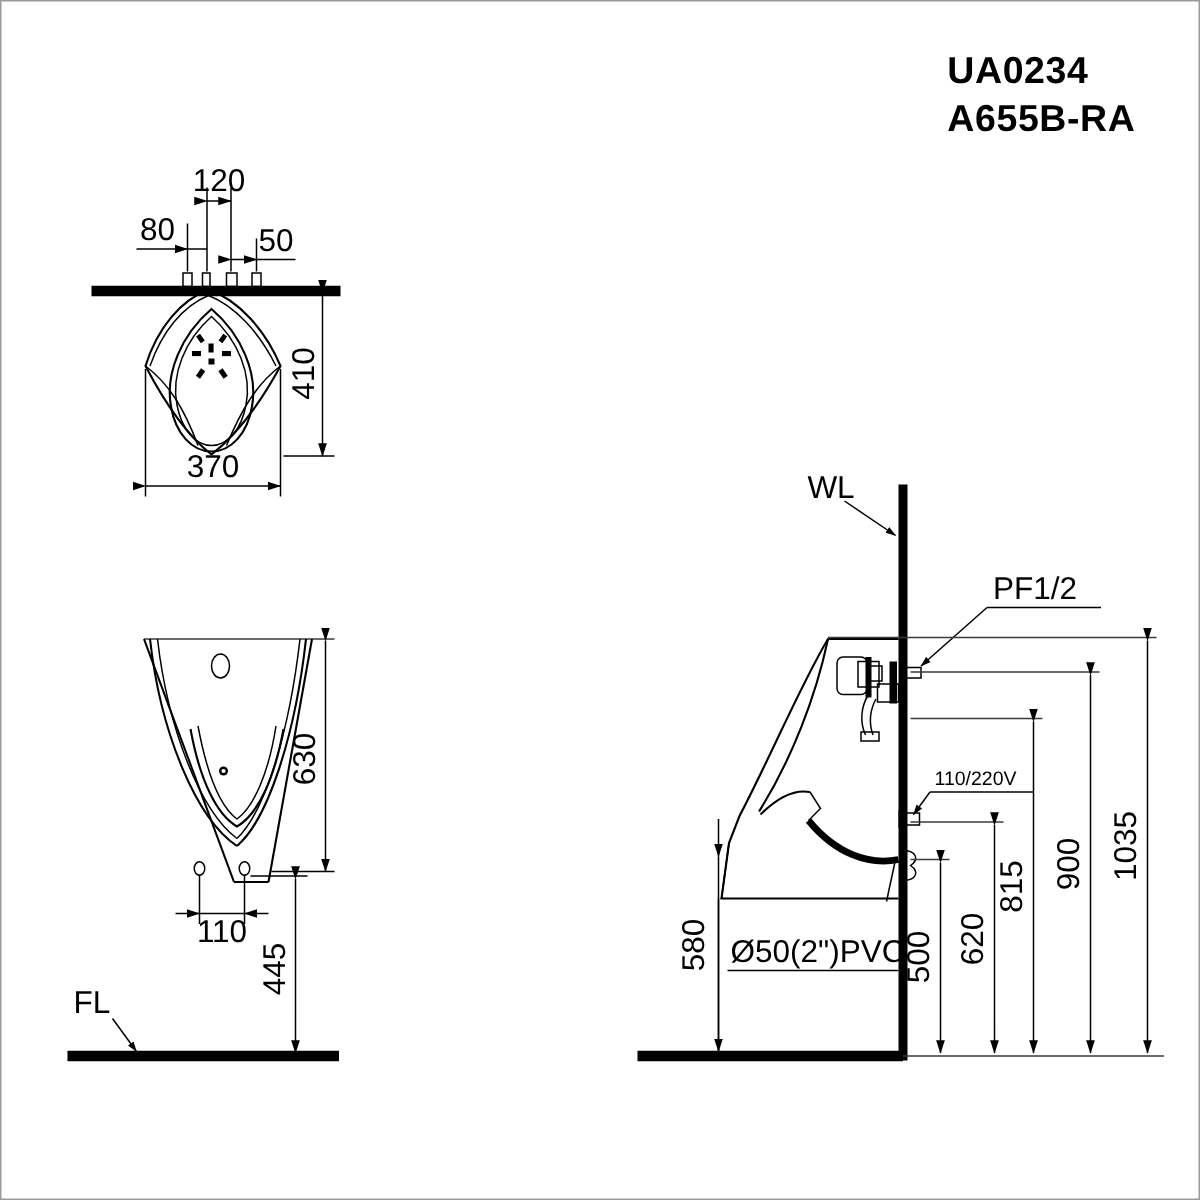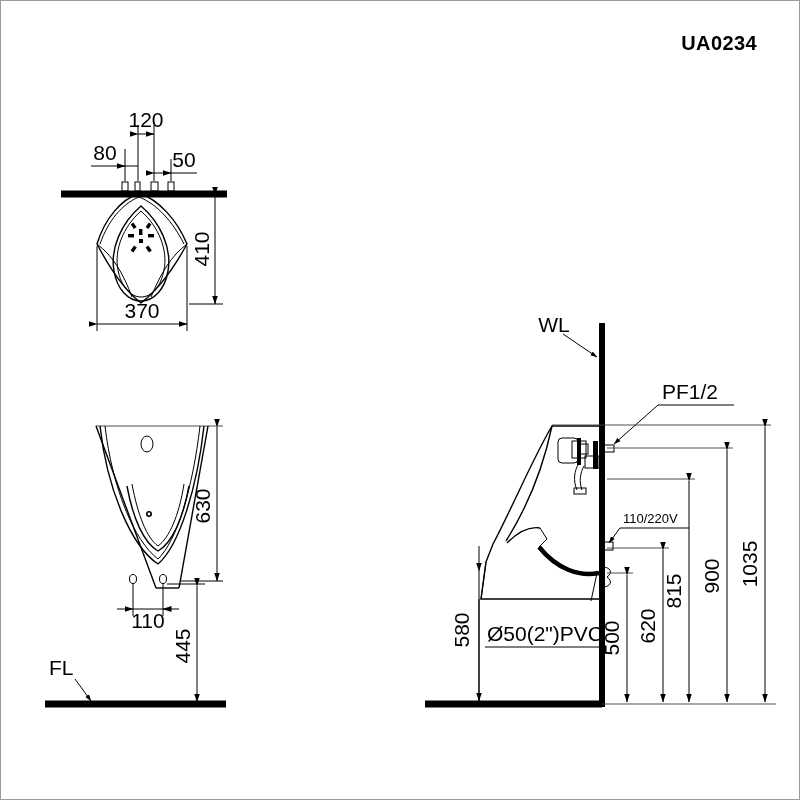--- a/index.html
+++ b/index.html
@@ -33,7 +33,7 @@
   }
   .title-block div {
     font-family: "Liberation Sans", sans-serif;
-    font-size: 20px;
+    font-size: 25px;
     font-weight: bold;
     color: #000000;
     letter-spacing: 0.4px;

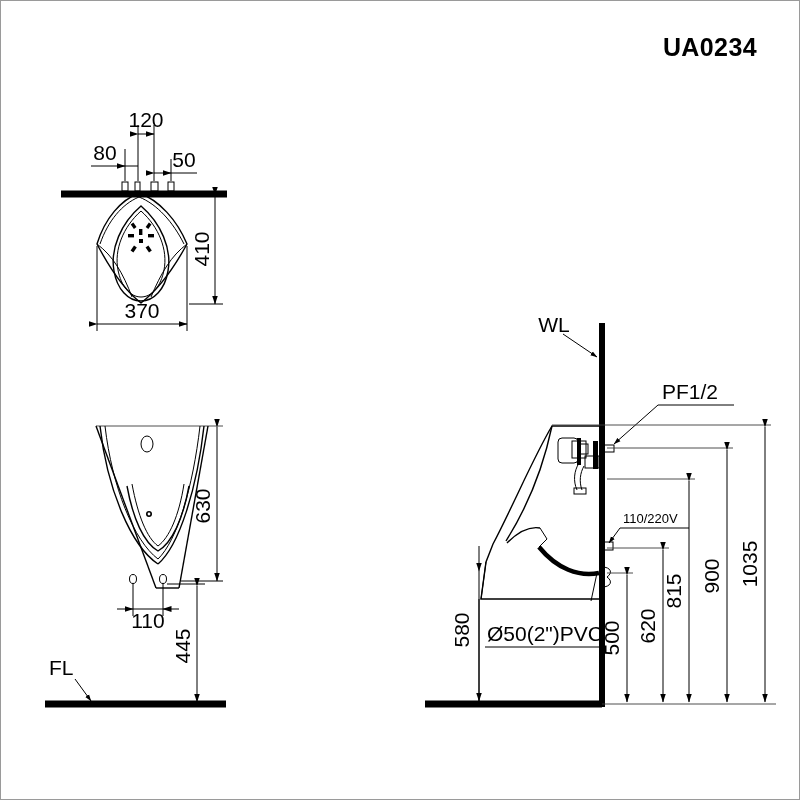--- a/index.html
+++ b/index.html
@@ -62,6 +62,7 @@
 
   <div class="title-block">
     <div>UA0234</div>
+    <div>A655B-RA</div>
   </div>
 
   <svg id="drawing" viewBox="0 0 800 800" xmlns="http://www.w3.org/2000/svg">

